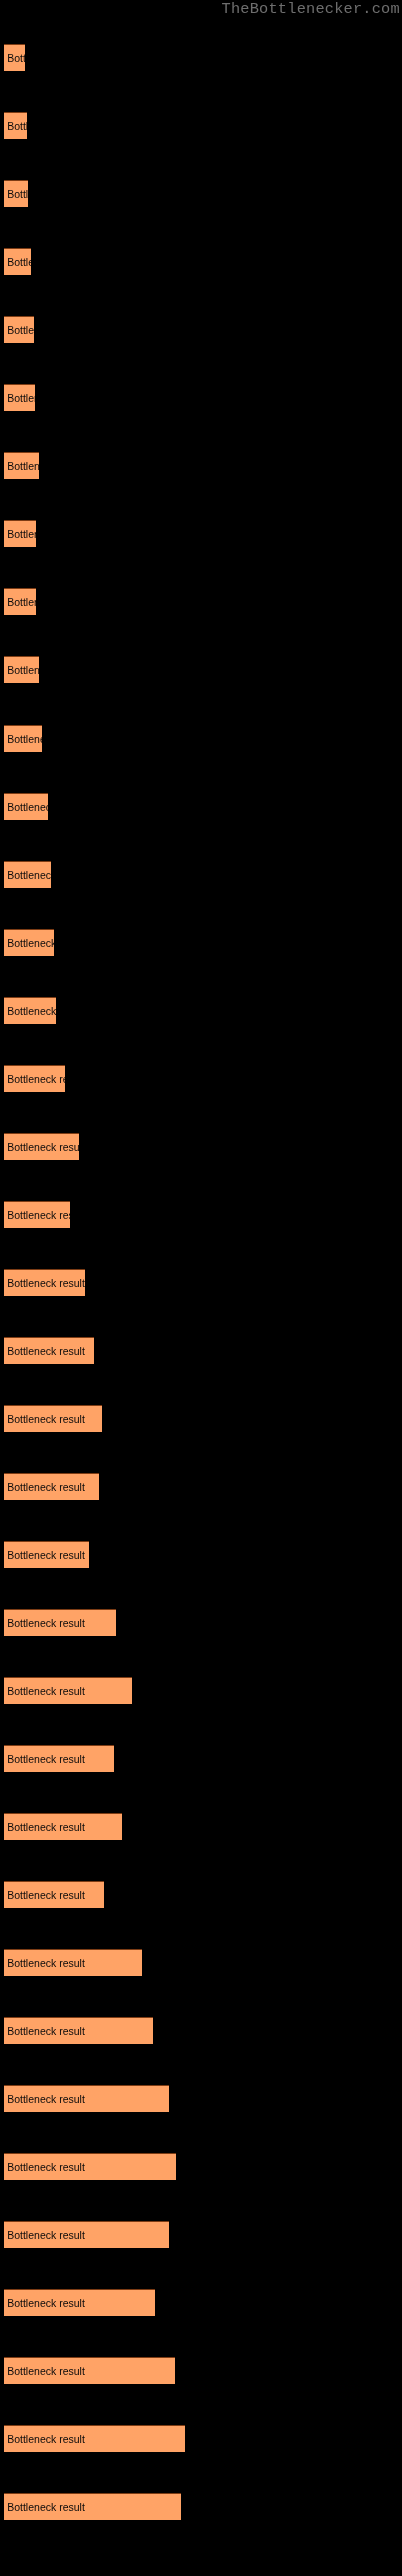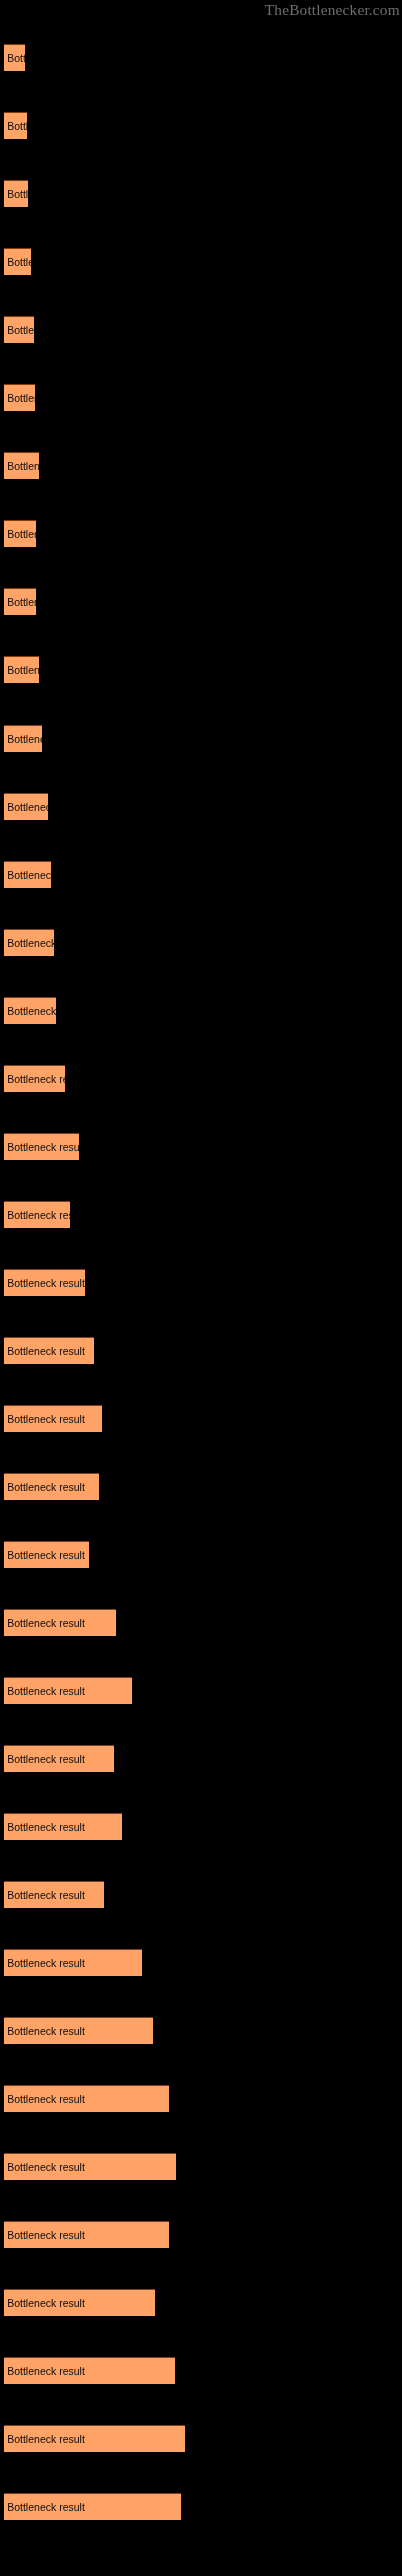--- a/index.html
+++ b/index.html
@@ -28,7 +28,7 @@
     position: absolute;
     top: 0px;
     right: 3.2px;
-    font-family: Liberation Serif, serif;
+    font-family: Liberation Mono, monospace;
     font-size: 15.3px;
     line-height: 19.3px;
     color: #6e6e6e;

